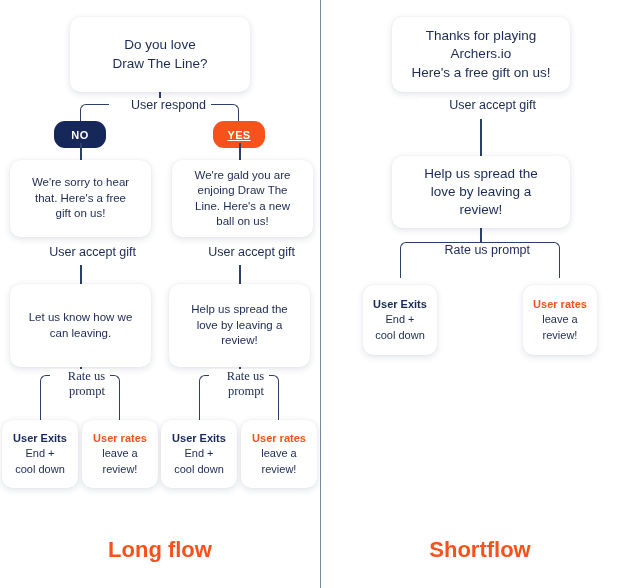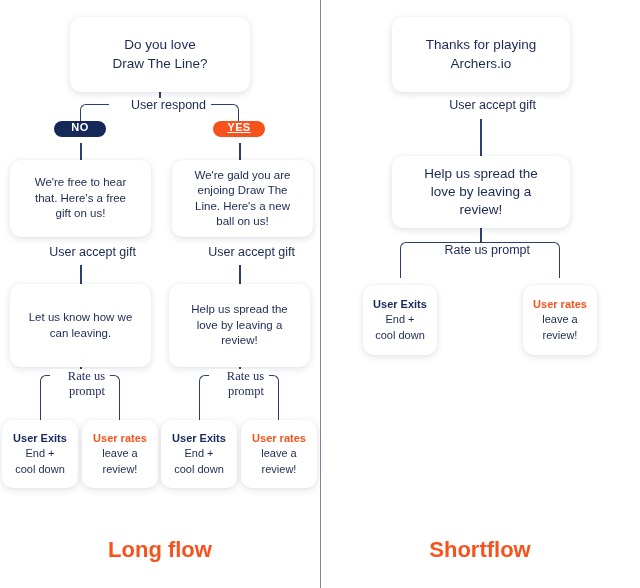--- a/index.html
+++ b/index.html
@@ -213,6 +213,7 @@
   <div class="card card-lg" style="left:392px; top:17px; width:178px; height:75px;">
     <span class="line">Thanks for playing</span>
     <span class="line">Archers.io</span>
+    <span class="line">Here's a free gift on us!</span>
   </div>
 
   <div class="conn-label" style="left:420px; top:98px; width:121px;">User accept gift</div>

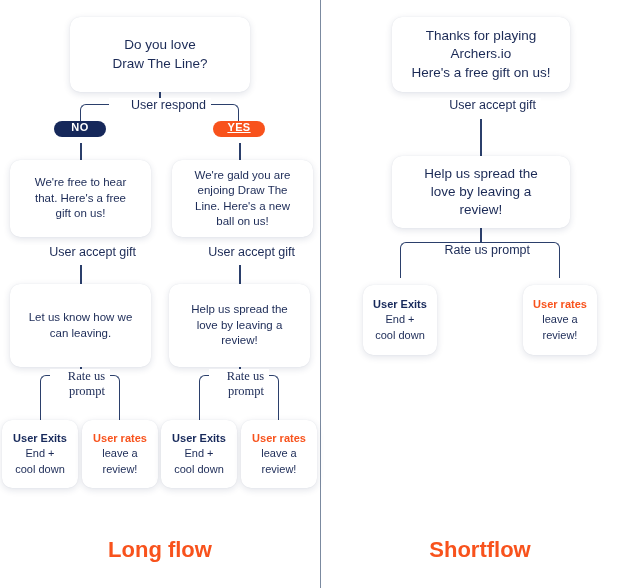--- a/index.html
+++ b/index.html
@@ -91,9 +91,10 @@
   
   .pill {
     position: absolute;
-    height: 16px;
+    height: 27px;
     border-radius: 11px;
     display: flex;
+    align-items: center;
     justify-content: center;
     color: #ffffff;
     font-size: 11px;

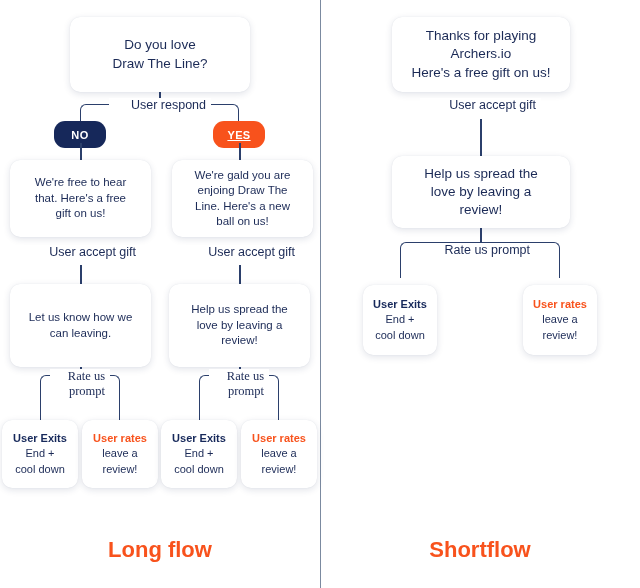--- a/index.html
+++ b/index.html
@@ -142,7 +142,7 @@
   <div class="vline" style="left:239px; top:143px; height:17px;"></div>
 
   <div class="card card-md" style="left:10px; top:160px; width:141px; height:77px;">
-    <span class="line">We're free to hear</span>
+    <span class="line">We're sorry to hear</span>
     <span class="line">that. Here's a free</span>
     <span class="line">gift on us!</span>
   </div>

